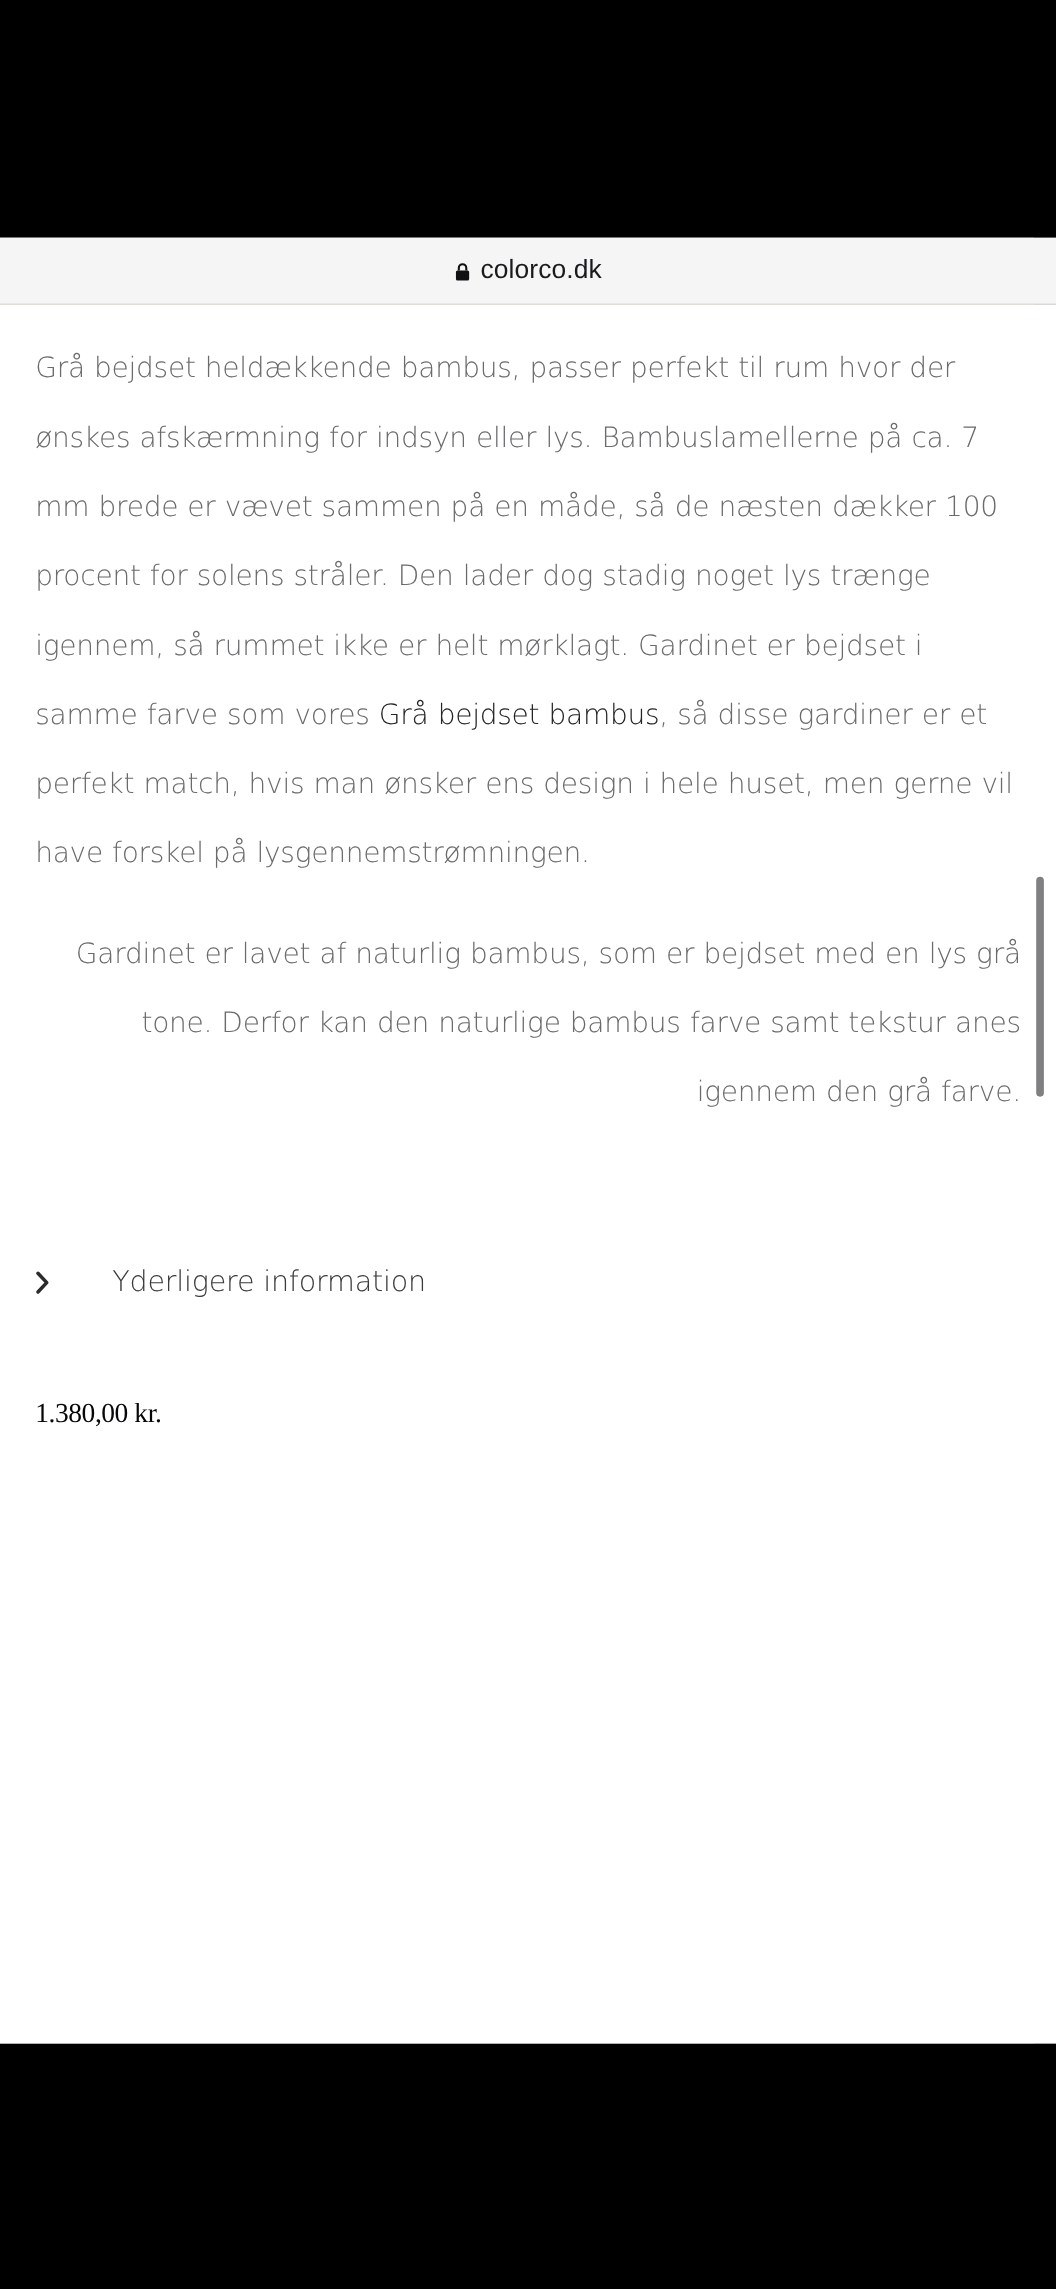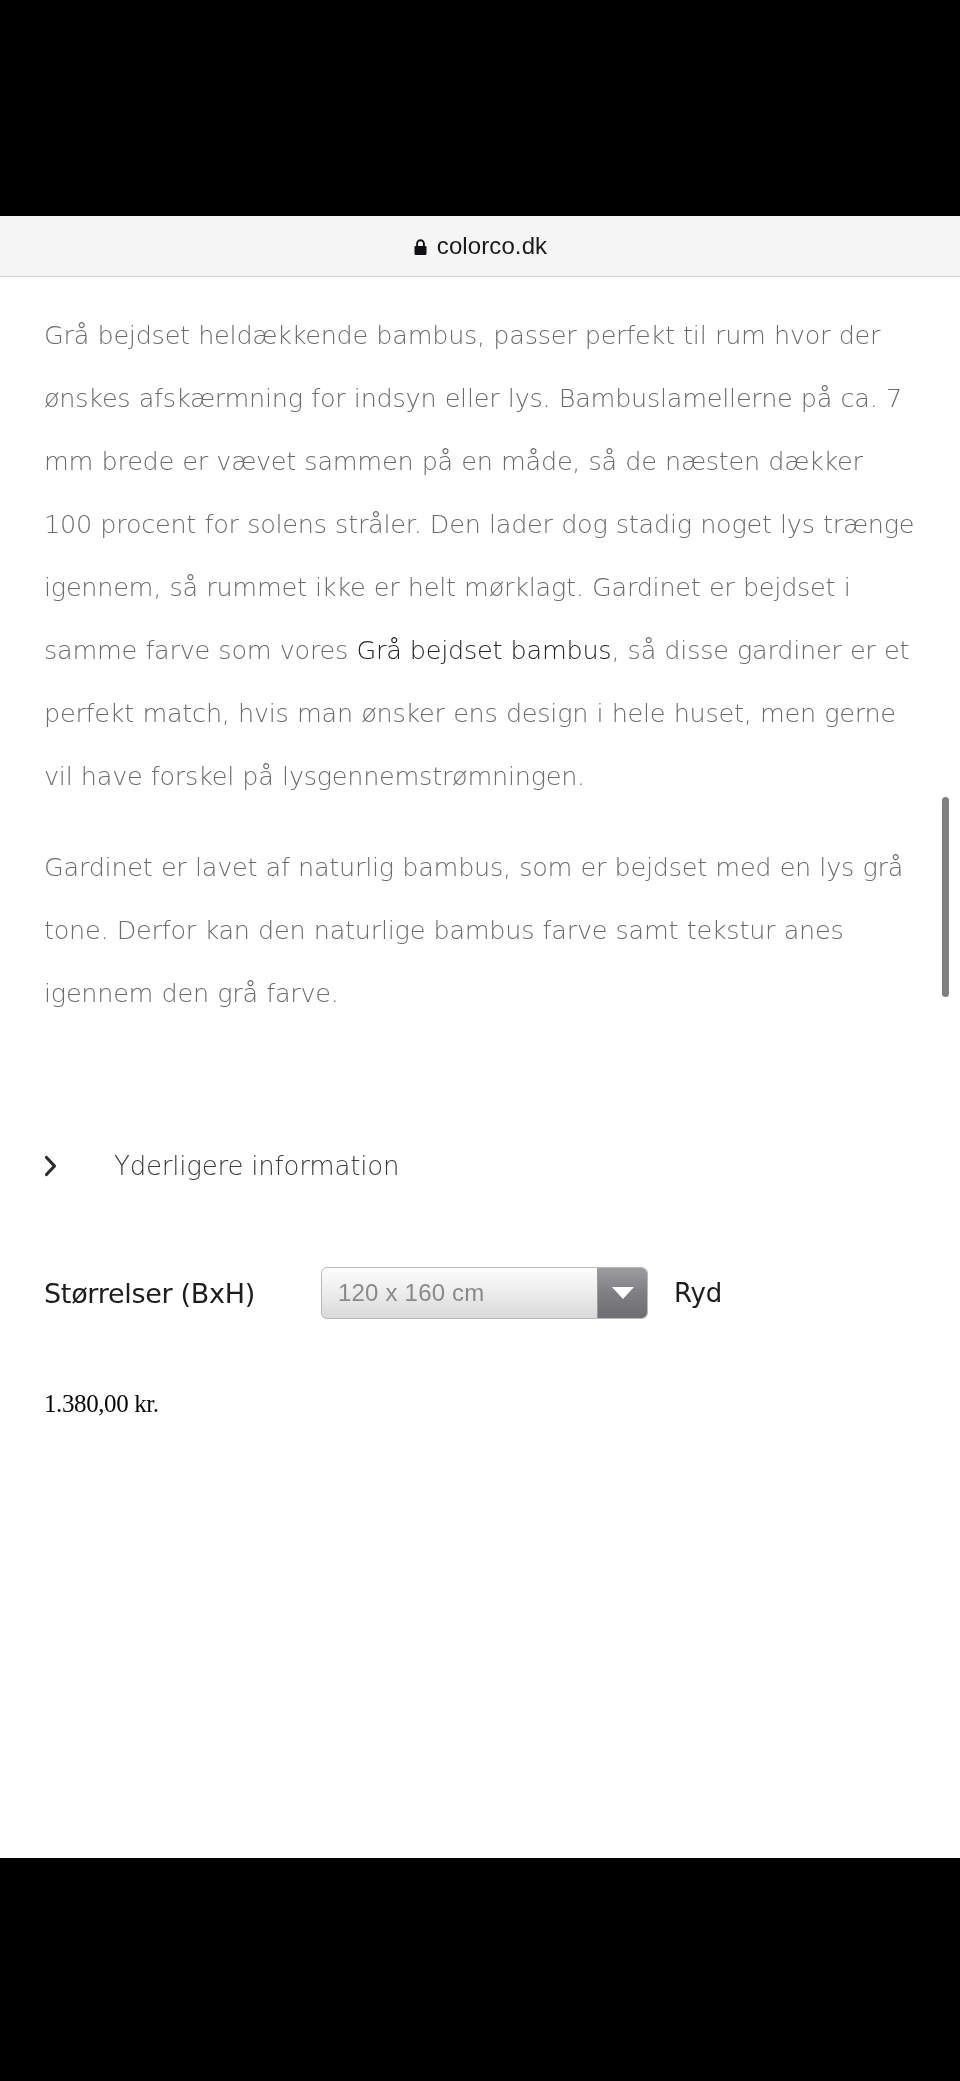--- a/index.html
+++ b/index.html
@@ -73,7 +73,7 @@
   }
 
   .content {
-    padding: 0 44px;
+    padding: 0 32px;
   }
 
   p.body-text {

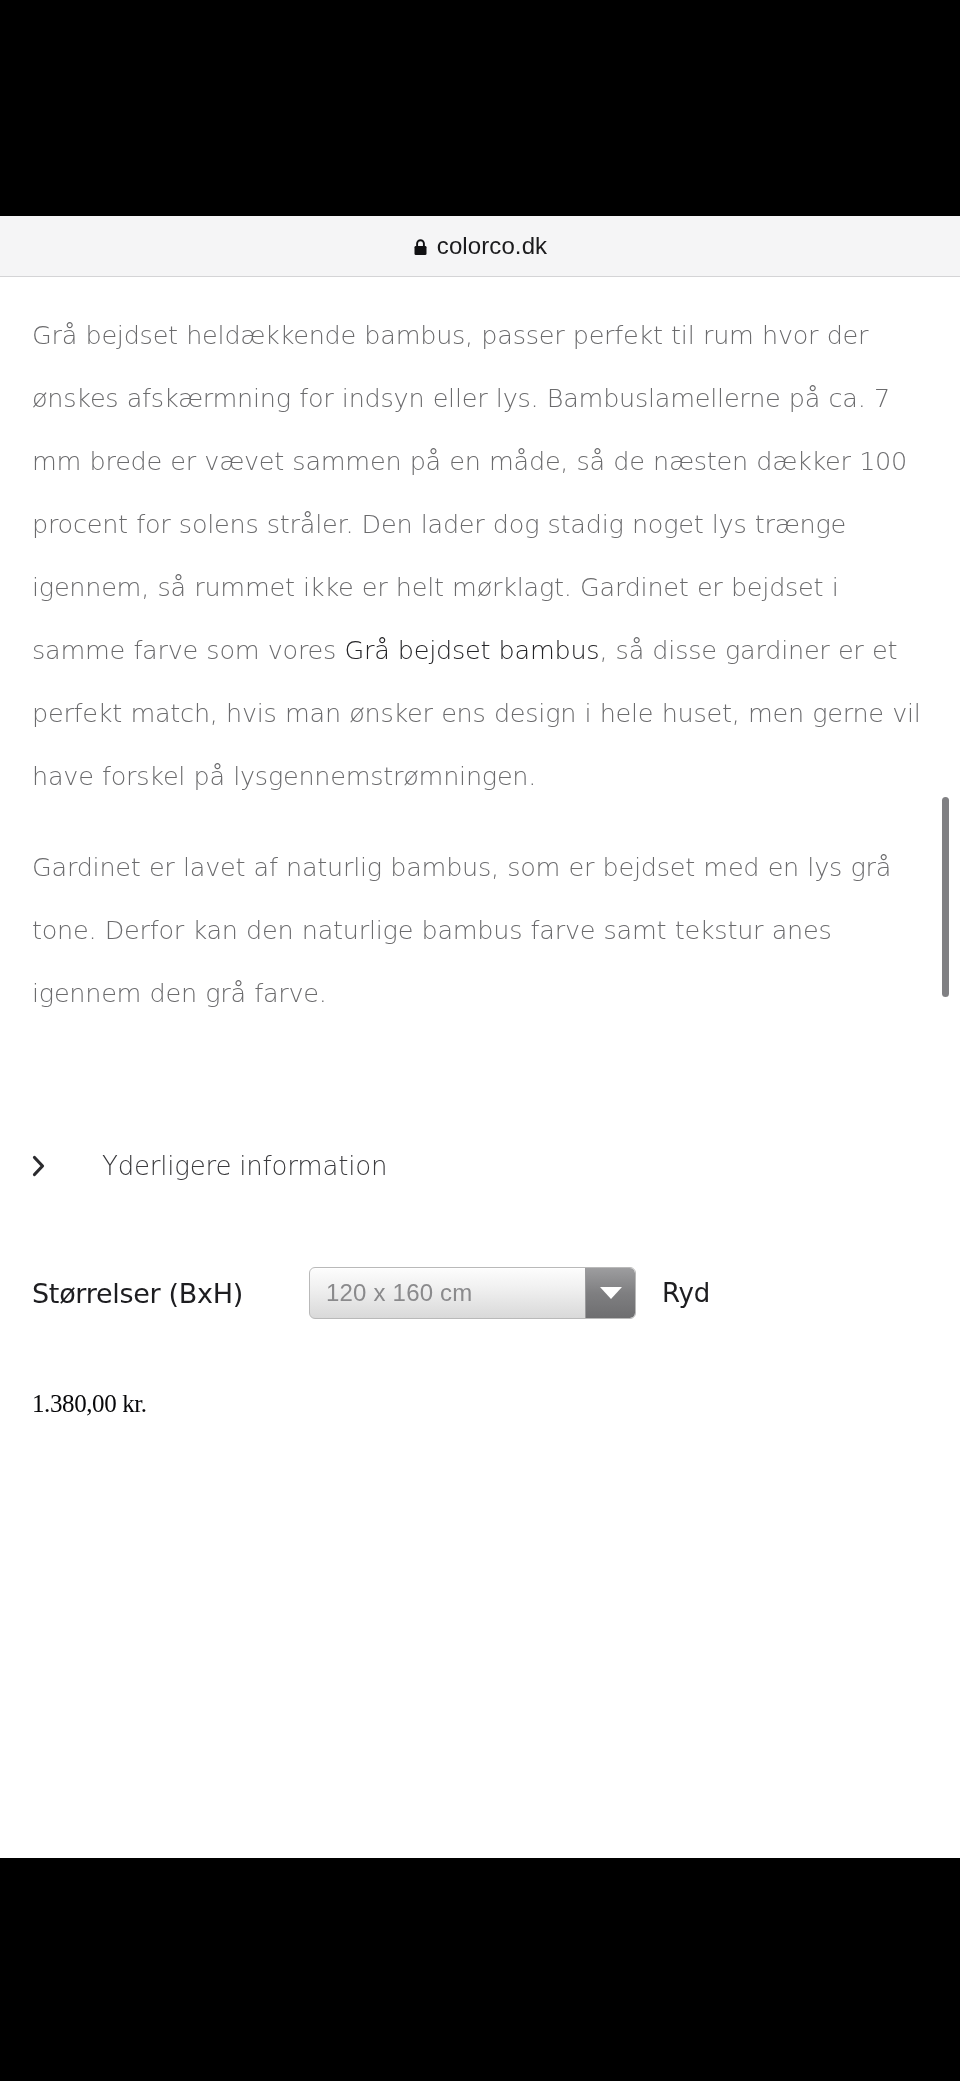--- a/index.html
+++ b/index.html
@@ -85,7 +85,7 @@
     letter-spacing: -0.25px;
     word-spacing: 0.5px;
   }
-  p.body-text + p.body-text { margin-top: 28px; }
+  p.body-text + p.body-text { margin-top: 28px; text-align: right; }
 
   .p-first { margin-top: 27px; }
 

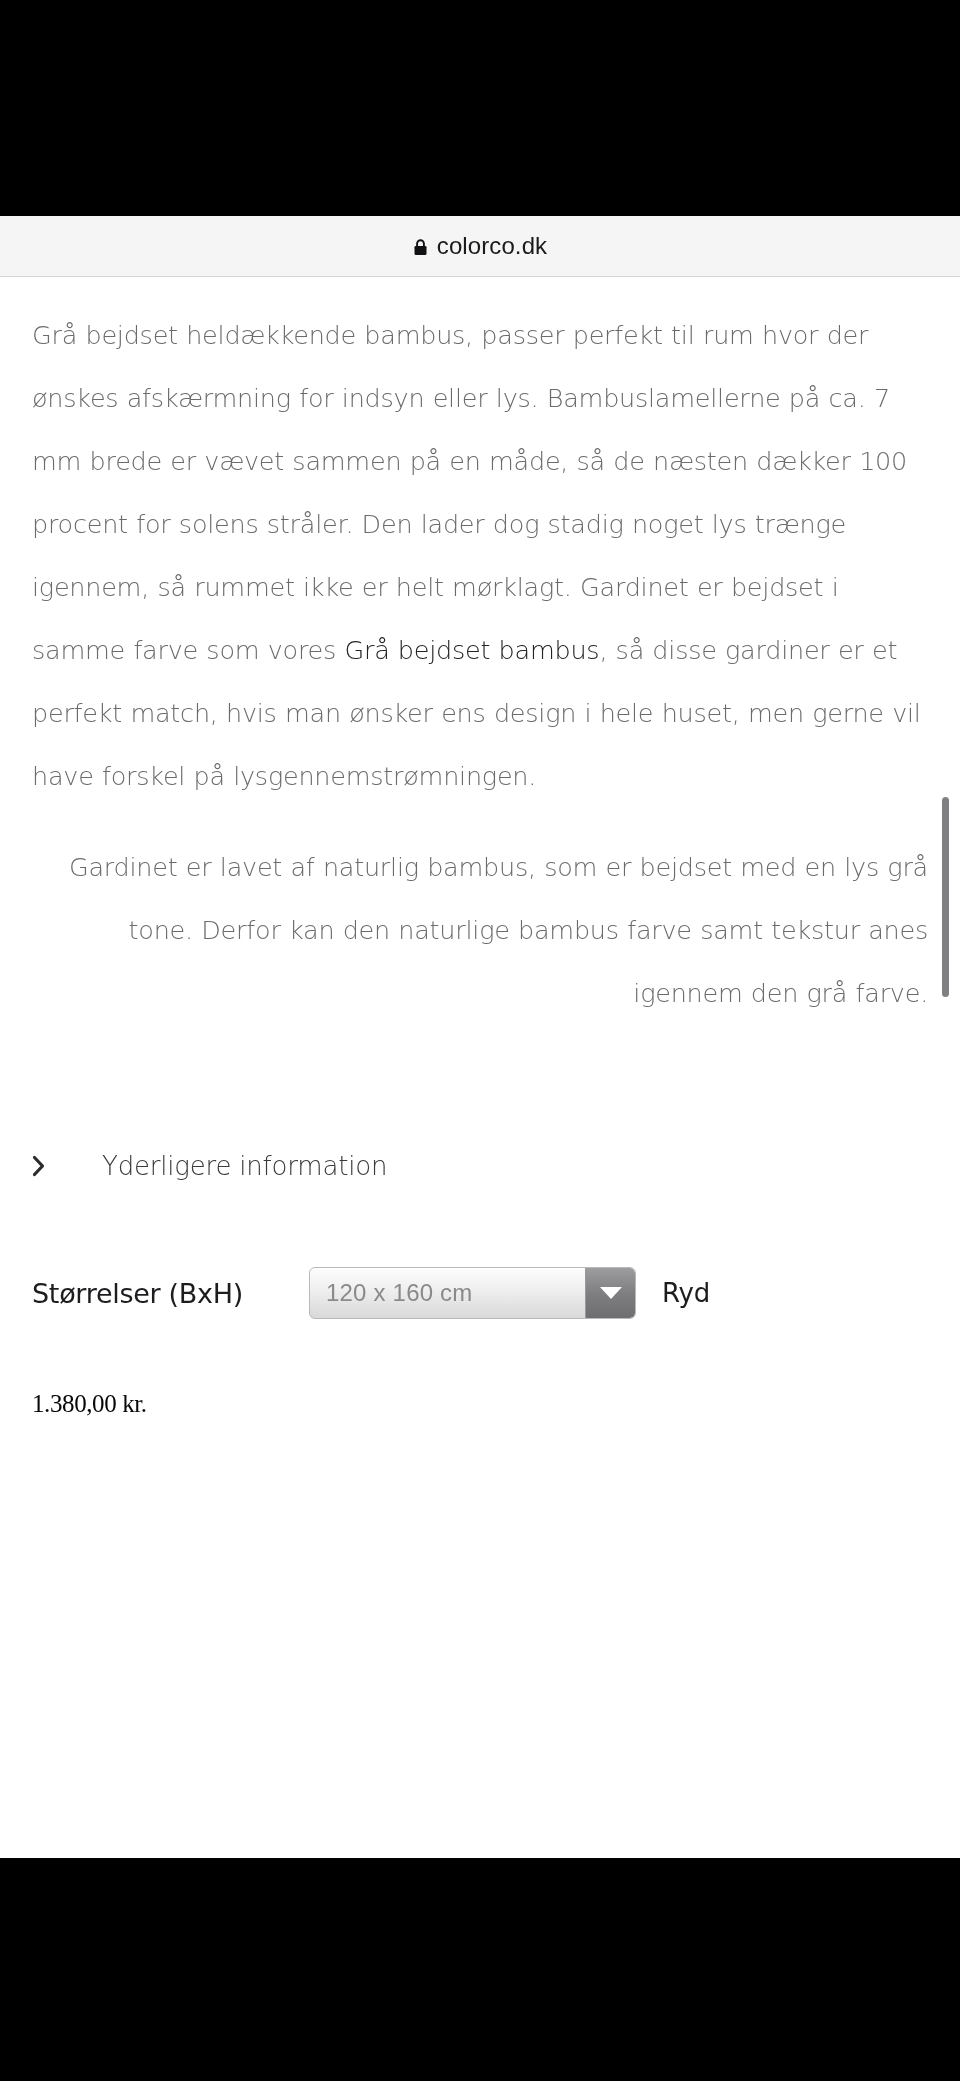--- a/index.html
+++ b/index.html
@@ -262,18 +262,6 @@
 
       </div>
 
-      <div class="size-row">
-        <span class="size-label">Størrelser (BxH)</span>
-
-        <div class="native-select">
-          <span class="sel-value">120 x 160 cm</span>
-          <span class="sel-arrow">
-            <span class="tri-down"></span>
-          </span>
-        </div>
-
-        <a class="clear-link" href="#">Ryd</a>
-      </div>
 
       <div class="price">1.380,00 kr.</div>
 

